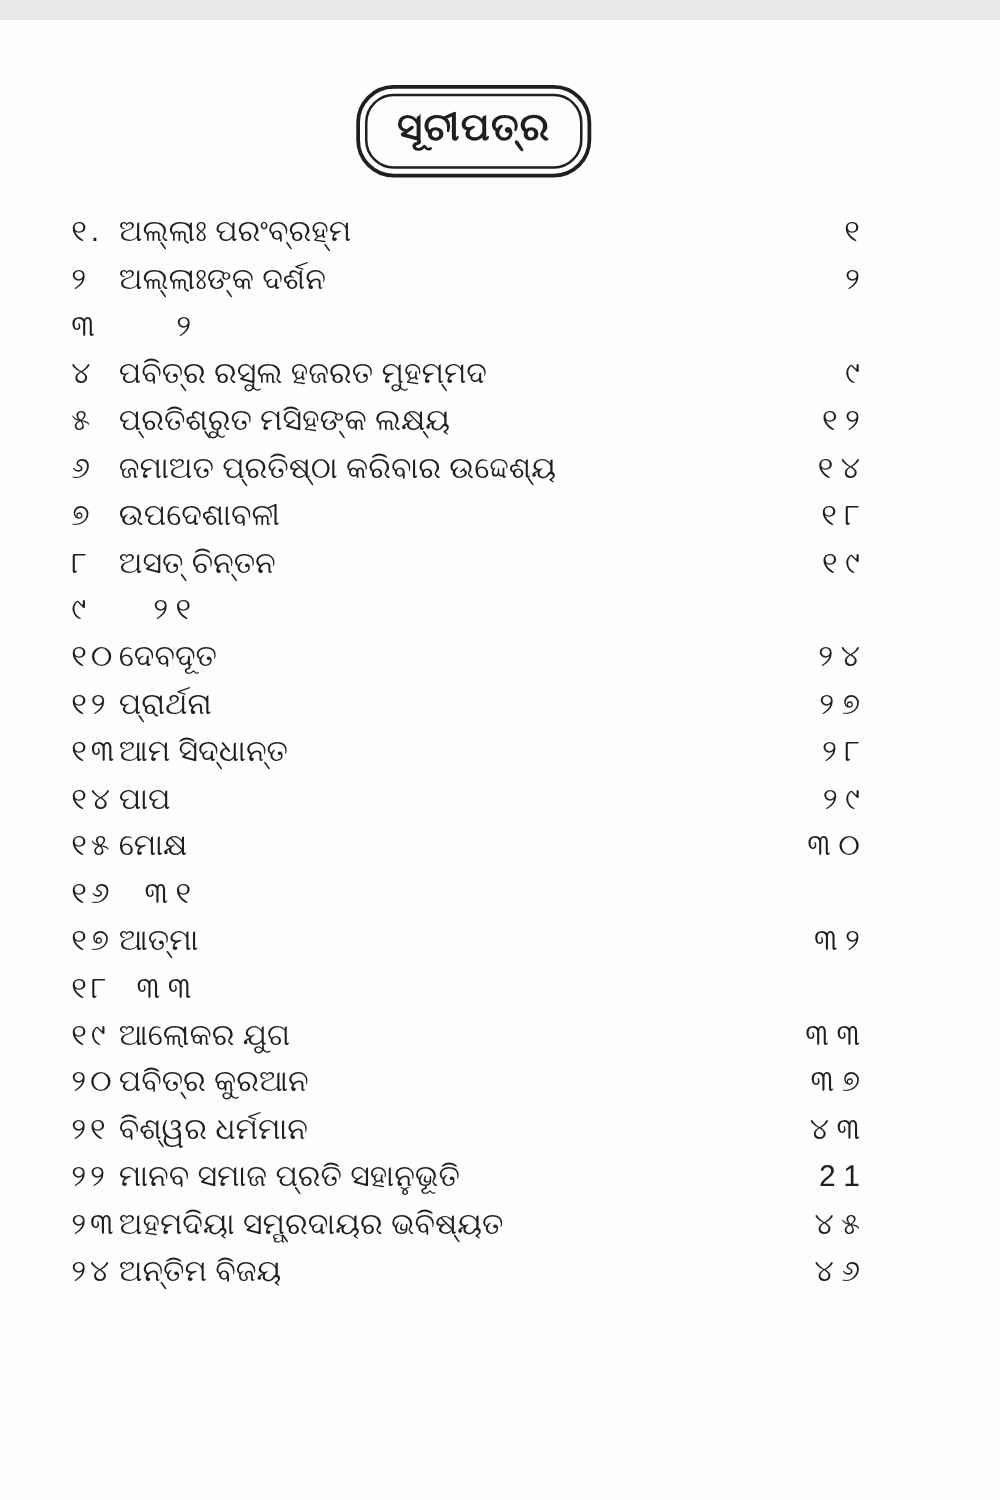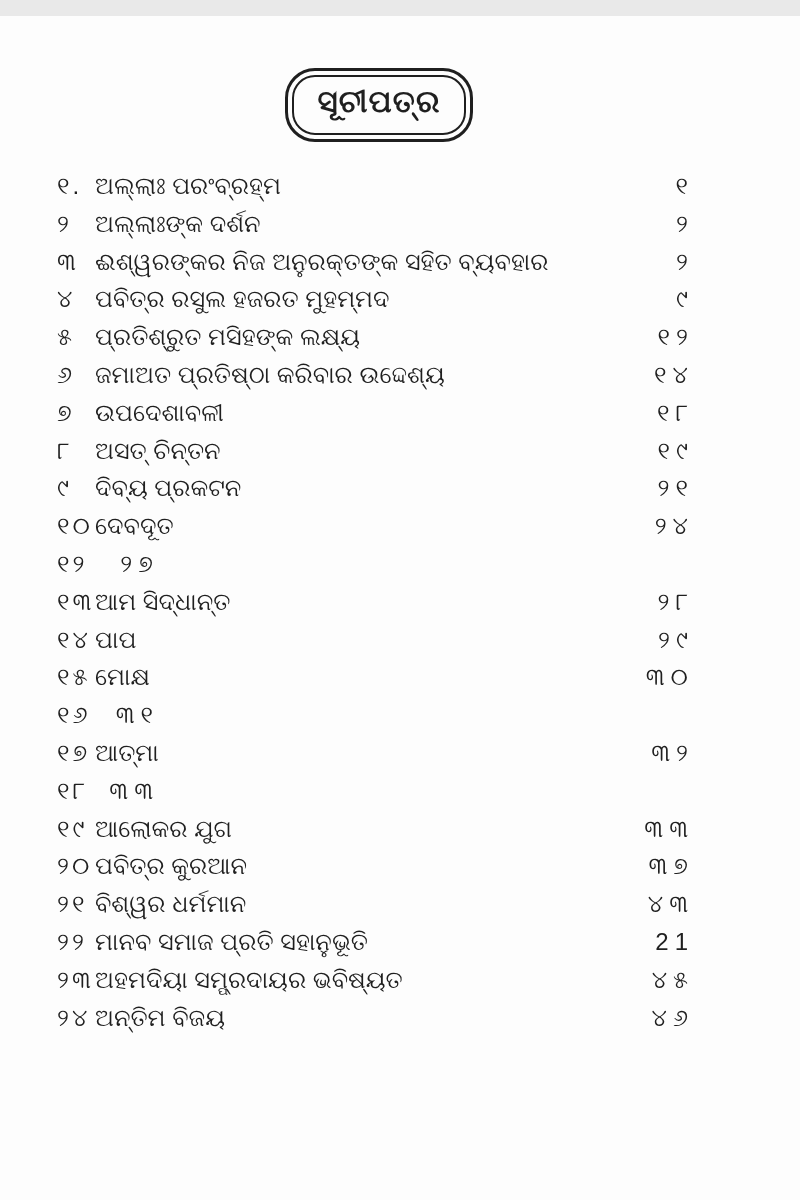--- a/index.html
+++ b/index.html
@@ -102,7 +102,6 @@
   </li>
       <li class="toc-row">
     <span class="toc-num">୩</span>
-    <span class="toc-title">ଈଶ୍ୱରଙ୍କର ନିଜ ଅନୁରକ୍ତଙ୍କ ସହିତ ବ୍ୟବହାର</span>
     <span class="toc-page">୨</span>
   </li>
       <li class="toc-row">

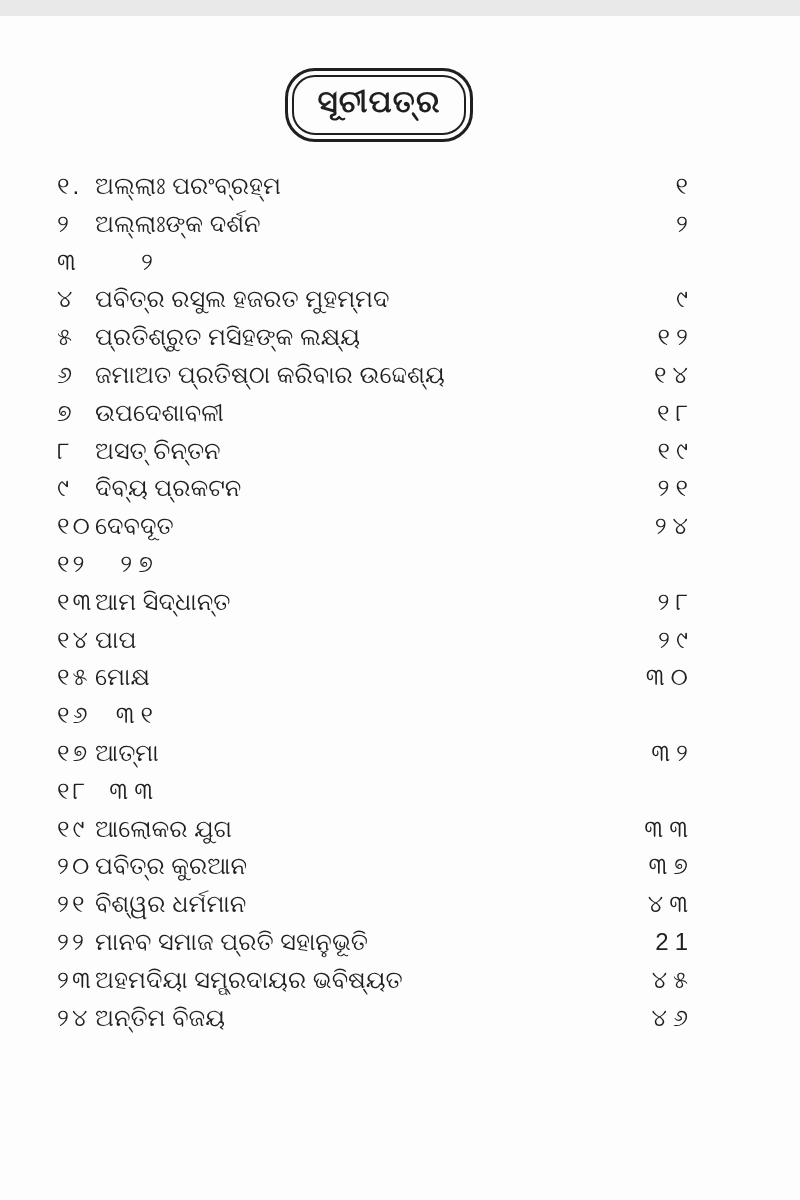--- a/index.html
+++ b/index.html
@@ -131,7 +131,6 @@
   </li>
       <li class="toc-row">
     <span class="toc-num">୯</span>
-    <span class="toc-title">ଦିବ୍ୟ ପ୍ରକଟନ</span>
     <span class="toc-page">୨୧</span>
   </li>
       <li class="toc-row">

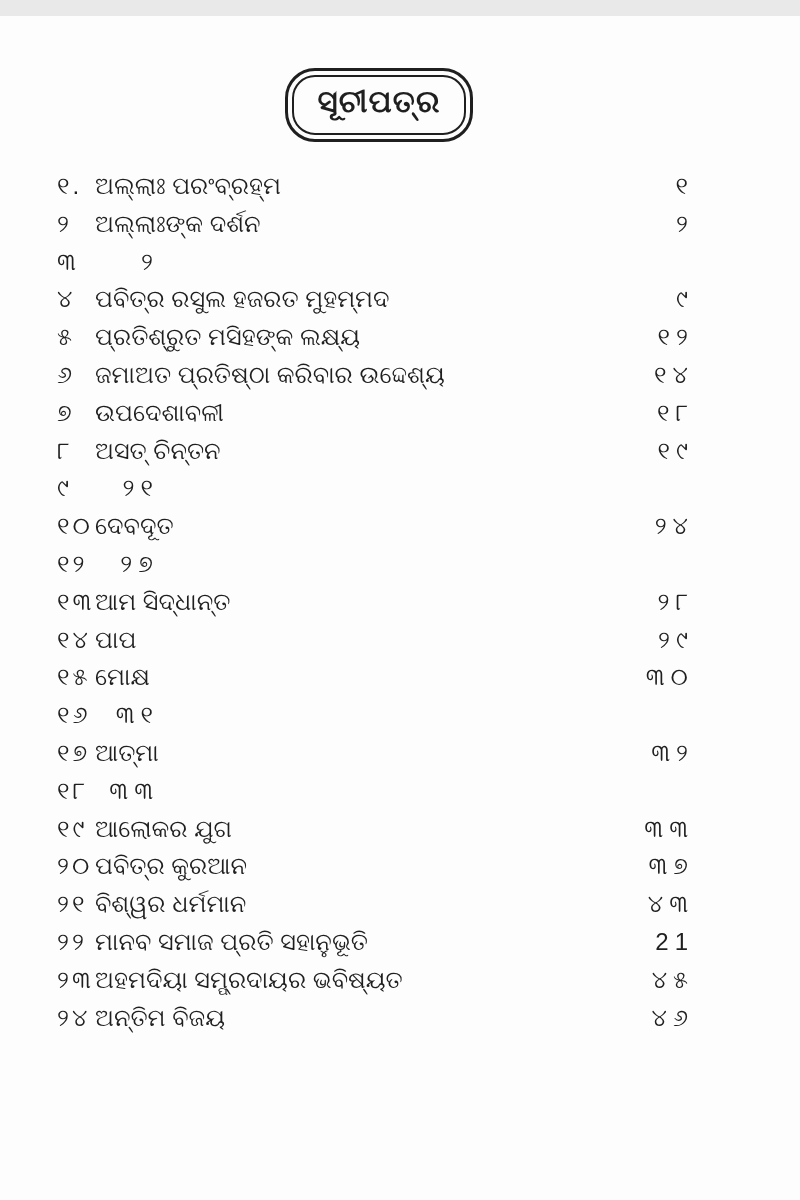--- a/index.html
+++ b/index.html
@@ -140,6 +140,7 @@
   </li>
       <li class="toc-row">
     <span class="toc-num">୧୨</span>
+    <span class="toc-title">ପ୍ରାର୍ଥନା</span>
     <span class="toc-page">୨୭</span>
   </li>
       <li class="toc-row">

